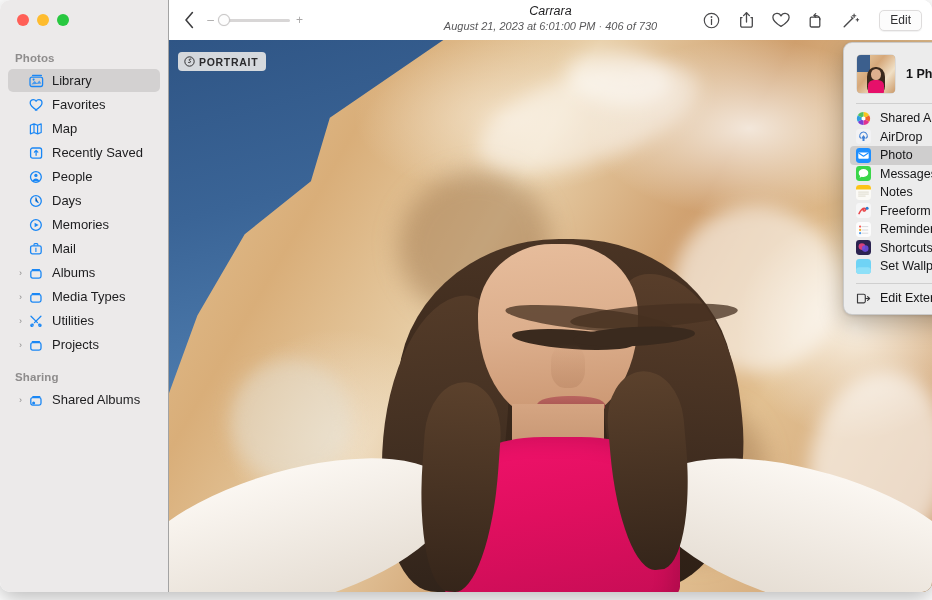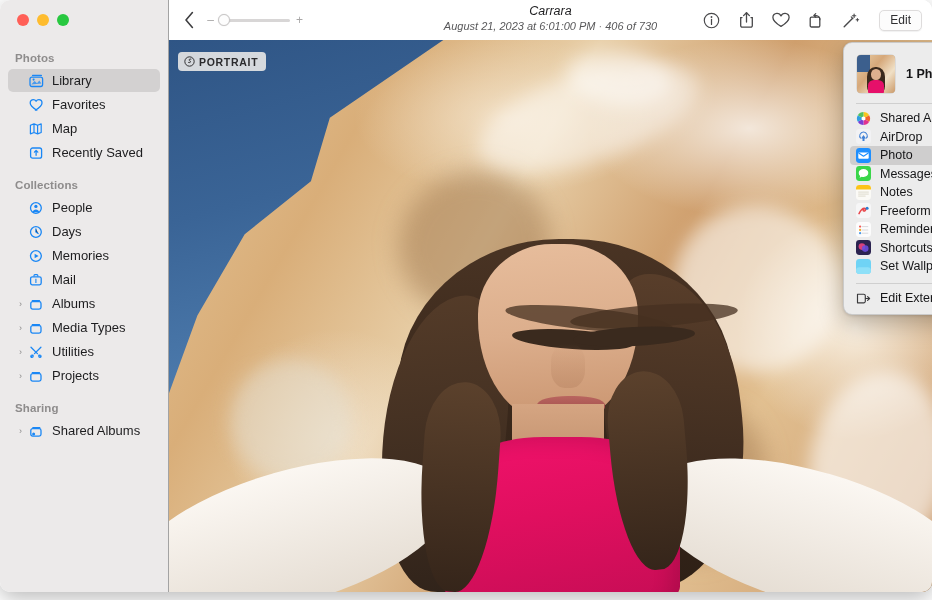--- a/index.html
+++ b/index.html
@@ -353,7 +353,6 @@
         <span class="side-label">Recently Saved</span>
       </div>
 
-      <div class="side-group-title" style="padding-top:14px;">Collections</div>
 
       <div class="side-item">
         <span class="twisty empty">›</span>

